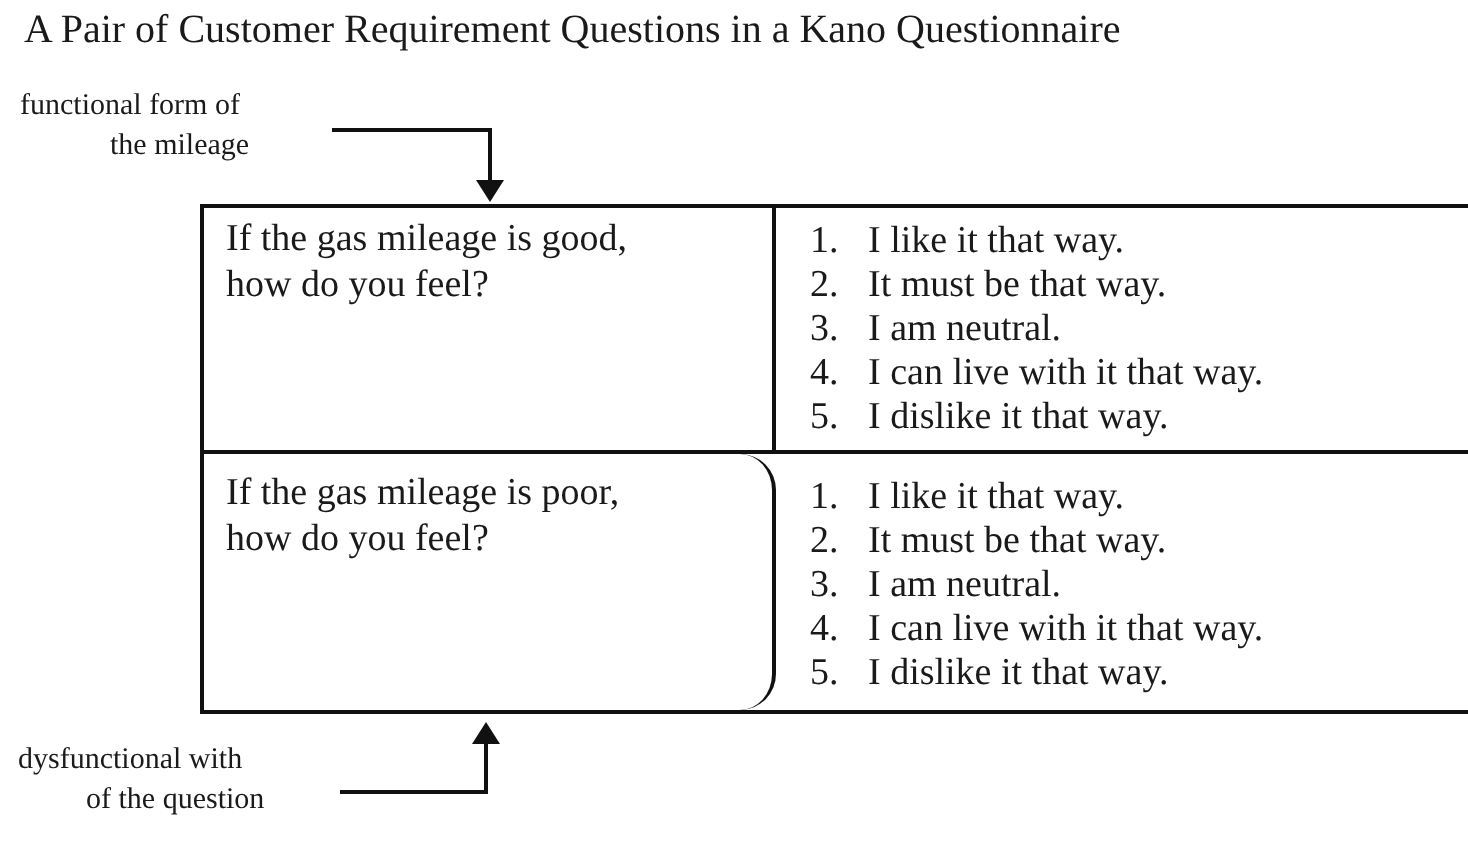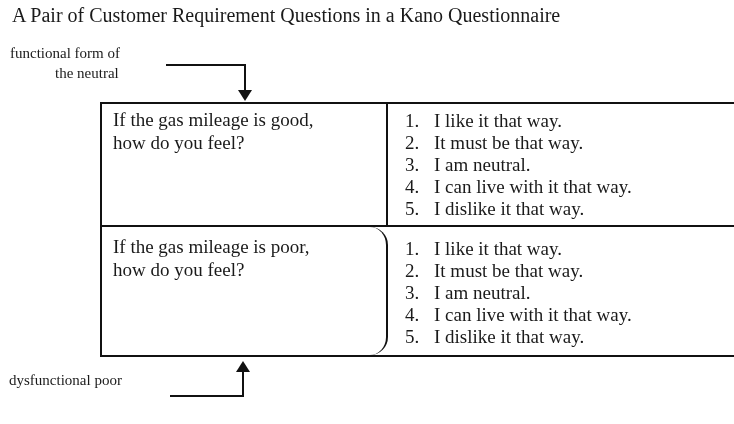--- a/index.html
+++ b/index.html
@@ -76,7 +76,7 @@
   <div class="title">A Pair of Customer Requirement Questions in a Kano Questionnaire</div>
 
   <div class="lbl func-l1">functional form of</div>
-  <div class="lbl func-l2">the neutral</div>
+  <div class="lbl func-l2">the mileage</div>
 
   <div class="line fc-h"></div>
   <div class="line fc-v"></div>

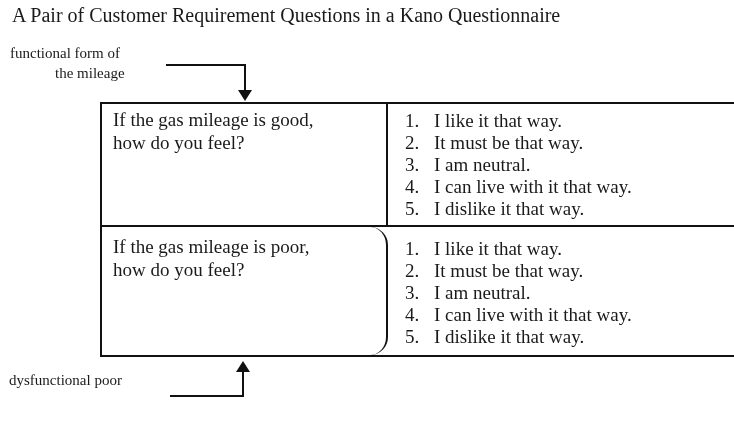--- a/index.html
+++ b/index.html
@@ -146,7 +146,7 @@
   <div class="line dc-v"></div>
   <div class="line dc-h"></div>
 
-  <div class="lbl dys-l1">dysfunctional poor</div>
+  <div class="lbl dys-l1">dysfunctional with</div>
 
 </div>
 

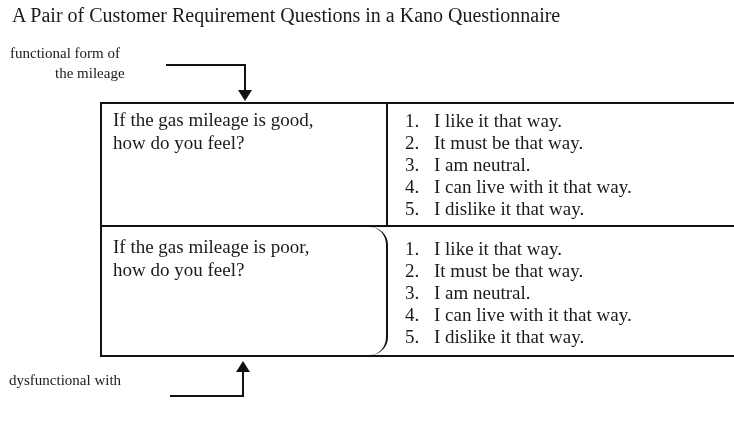--- a/index.html
+++ b/index.html
@@ -147,6 +147,7 @@
   <div class="line dc-h"></div>
 
   <div class="lbl dys-l1">dysfunctional with</div>
+  <div class="lbl dys-l2">of the question</div>
 
 </div>
 

